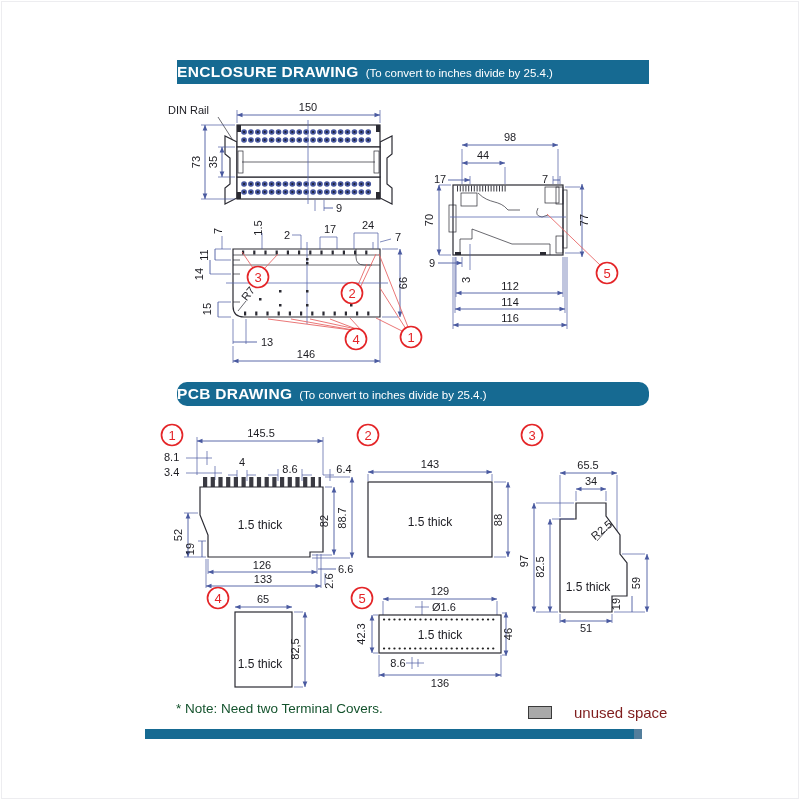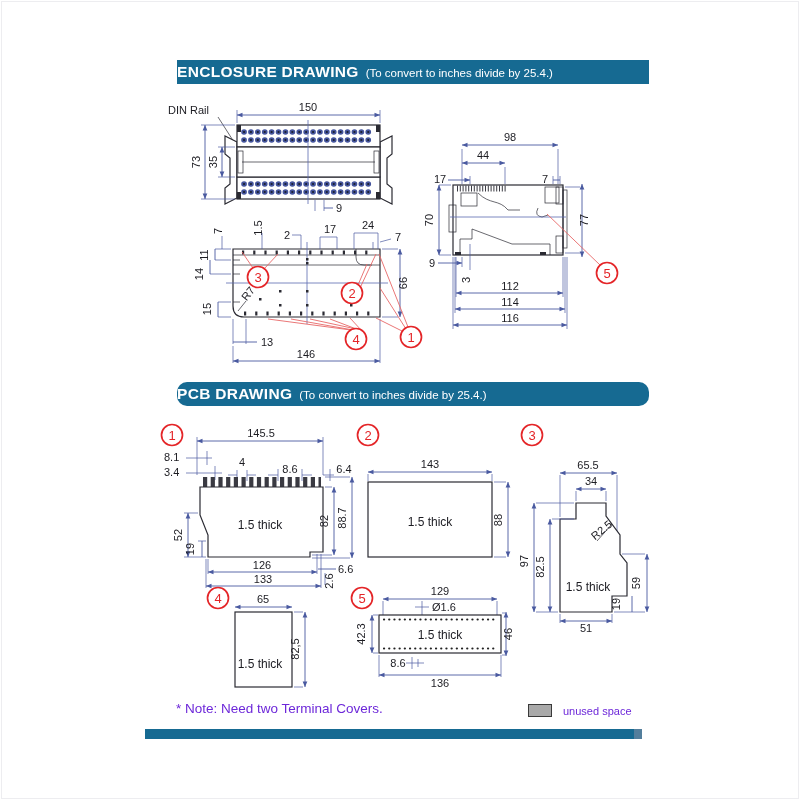--- a/index.html
+++ b/index.html
@@ -12,7 +12,7 @@
   .hdr .sub{font-weight:normal;font-size:11.5px;margin-left:7px;padding-top:2px;}
   .hdr-enclosure{top:60px;}
   .hdr-pcb{top:382px;border-radius:10px;}
-  .note{position:absolute;left:176px;top:701px;font-size:13.5px;color:#6d28d9;}
+  .note{position:absolute;left:176px;top:701px;font-size:13.5px;color:#14532d;}
   .legend{position:absolute;left:528px;top:704px;display:flex;align-items:center;}
   .legend .swatch{width:22px;height:11px;background:#a9a9a9;border:1.5px solid #3a3a3a;}
   .legend .lab{font-size:11px;color:#6d28d9;margin-left:11px;}

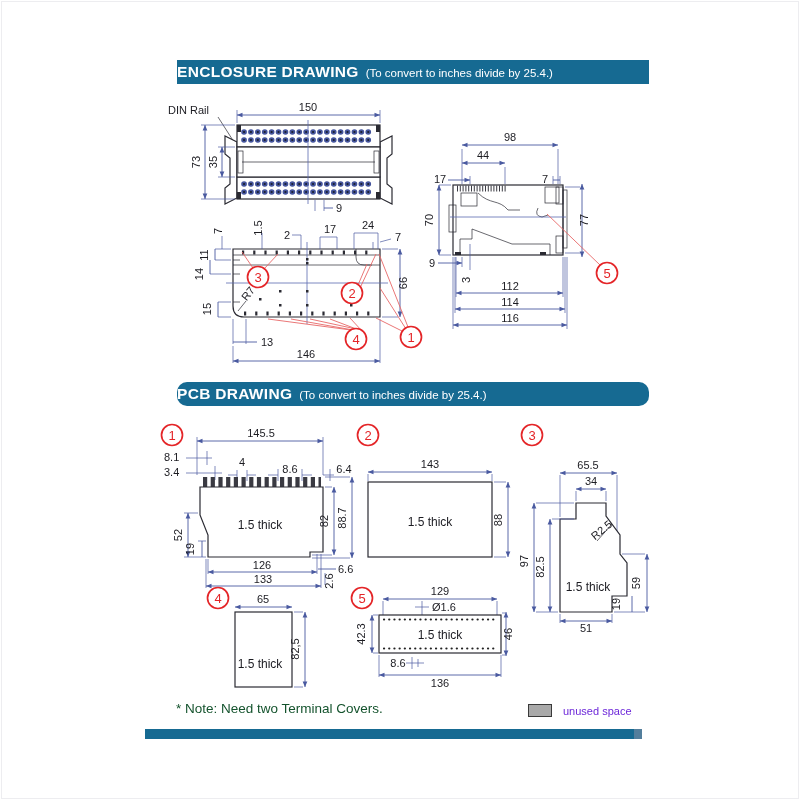--- a/index.html
+++ b/index.html
@@ -15,7 +15,7 @@
   .note{position:absolute;left:176px;top:701px;font-size:13.5px;color:#14532d;}
   .legend{position:absolute;left:528px;top:704px;display:flex;align-items:center;}
   .legend .swatch{width:22px;height:11px;background:#a9a9a9;border:1.5px solid #3a3a3a;}
-  .legend .lab{font-size:11px;color:#6d28d9;margin-left:11px;}
+  .legend .lab{font-size:15px;color:#7f1d1d;margin-left:22px;}
   .bbar{position:absolute;left:145px;top:729px;width:497px;height:10px;background:#166a92;}
   .bbar-cap{position:absolute;right:0;top:0;width:8px;height:10px;background:#537e9c;}
   svg{position:absolute;overflow:visible;}

